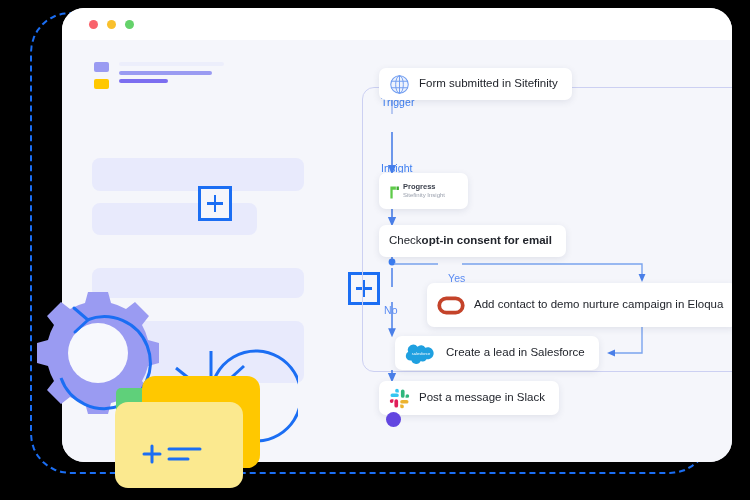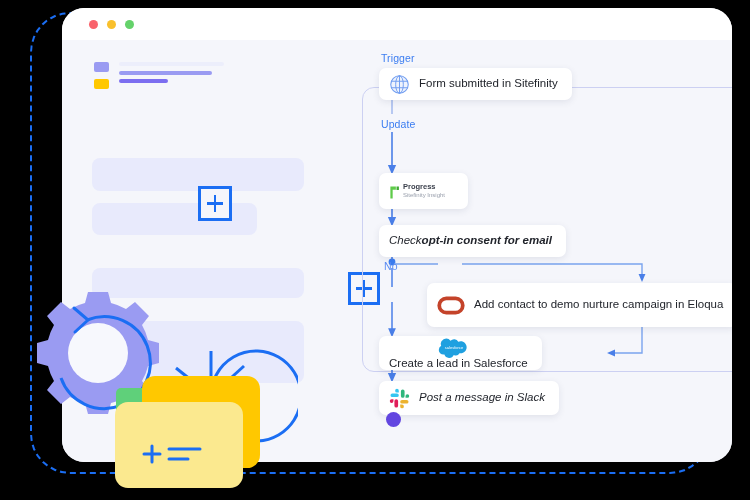--- a/index.html
+++ b/index.html
@@ -126,6 +126,7 @@
     font-size: 10.5px;
     letter-spacing: .1px;
     white-space: nowrap;
+    margin-top: 44px;
   }
   .lbl-trigger { left: 319px; top: 12px; }
   .lbl-actions { left: 319px; top: 78px; }

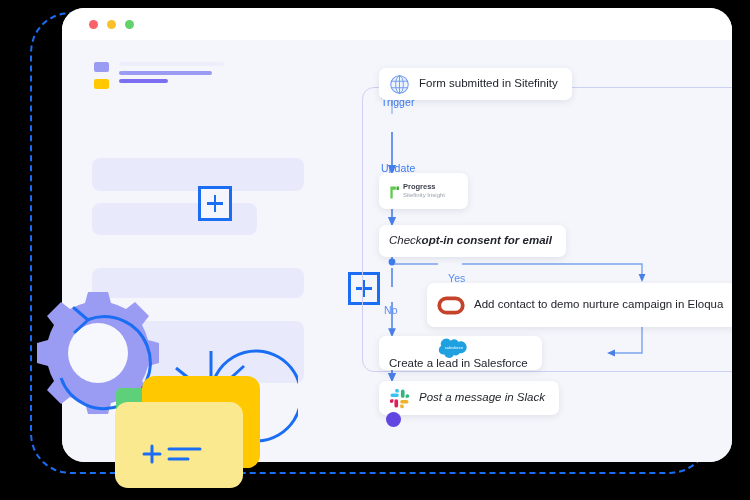--- a/index.html
+++ b/index.html
@@ -264,7 +264,7 @@
         </svg>
 
         <div class="flow-label lbl-trigger">Trigger</div>
-        <div class="flow-label lbl-actions">Update</div>
+        <div class="flow-label lbl-actions">Insight</div>
         <div class="flow-label lbl-yes">Yes</div>
         <div class="flow-label lbl-no">No</div>
 

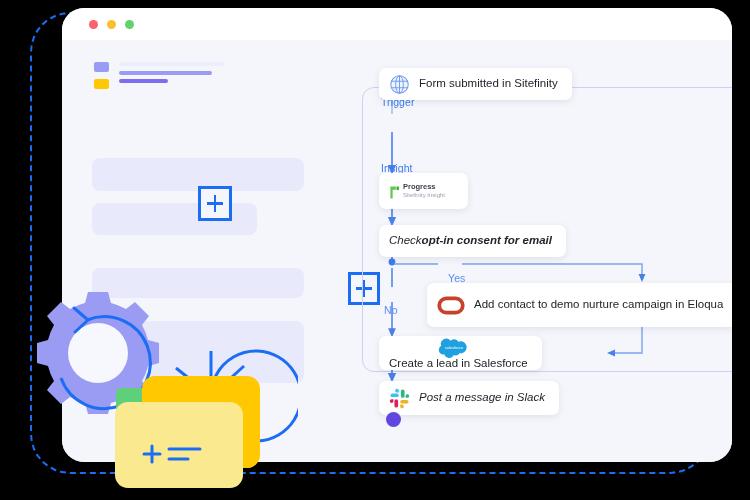--- a/index.html
+++ b/index.html
@@ -153,7 +153,7 @@
 
   .n-form      { left: 317px; top: 28px;  }
   .n-progress  { left: 317px; top: 133px; height: 36px; }
-  .n-check     { left: 317px; top: 185px; font-style: italic; }
+  .n-check     { left: 317px; top: 185px; }
   .n-eloqua    { left: 365px; top: 243px; height: 44px; }
   .n-salesforce{ left: 317px; top: 296px; height: 34px; flex-direction: column; }
   .n-slack     { left: 317px; top: 341px; height: 34px; font-style: italic; }

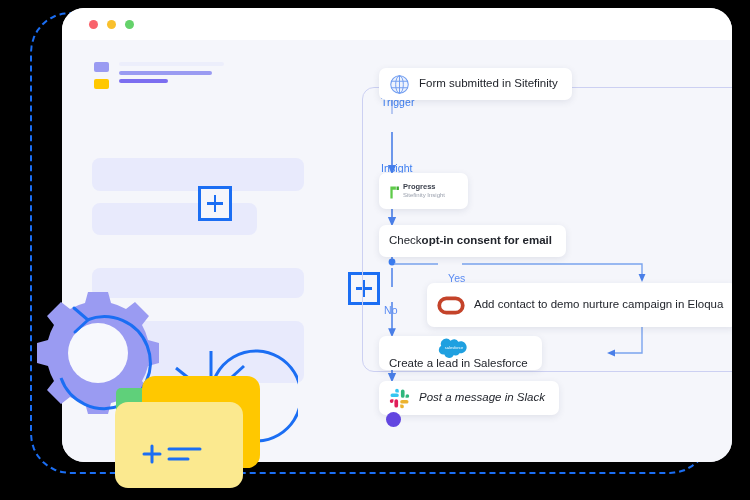--- a/index.html
+++ b/index.html
@@ -155,7 +155,7 @@
   .n-progress  { left: 317px; top: 133px; height: 36px; }
   .n-check     { left: 317px; top: 185px; }
   .n-eloqua    { left: 365px; top: 243px; height: 44px; }
-  .n-salesforce{ left: 317px; top: 296px; height: 34px; flex-direction: column; }
+  .n-salesforce{ left: 333px; top: 296px; height: 34px; }
   .n-slack     { left: 317px; top: 341px; height: 34px; font-style: italic; }
   .n-check .nlabel { font-weight: normal; }
 

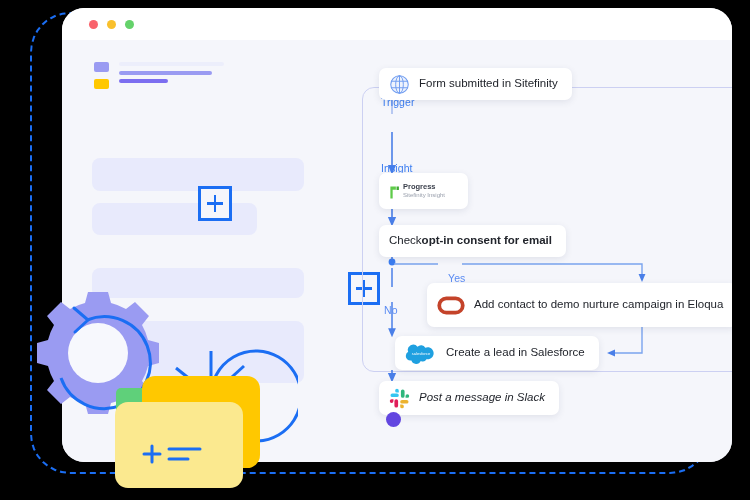--- a/index.html
+++ b/index.html
@@ -156,7 +156,7 @@
   .n-check     { left: 317px; top: 185px; }
   .n-eloqua    { left: 365px; top: 243px; height: 44px; }
   .n-salesforce{ left: 333px; top: 296px; height: 34px; }
-  .n-slack     { left: 317px; top: 341px; height: 34px; font-style: italic; }
+  .n-slack     { left: 317px; top: 341px; height: 34px; }
   .n-check .nlabel { font-weight: normal; }
 
   

